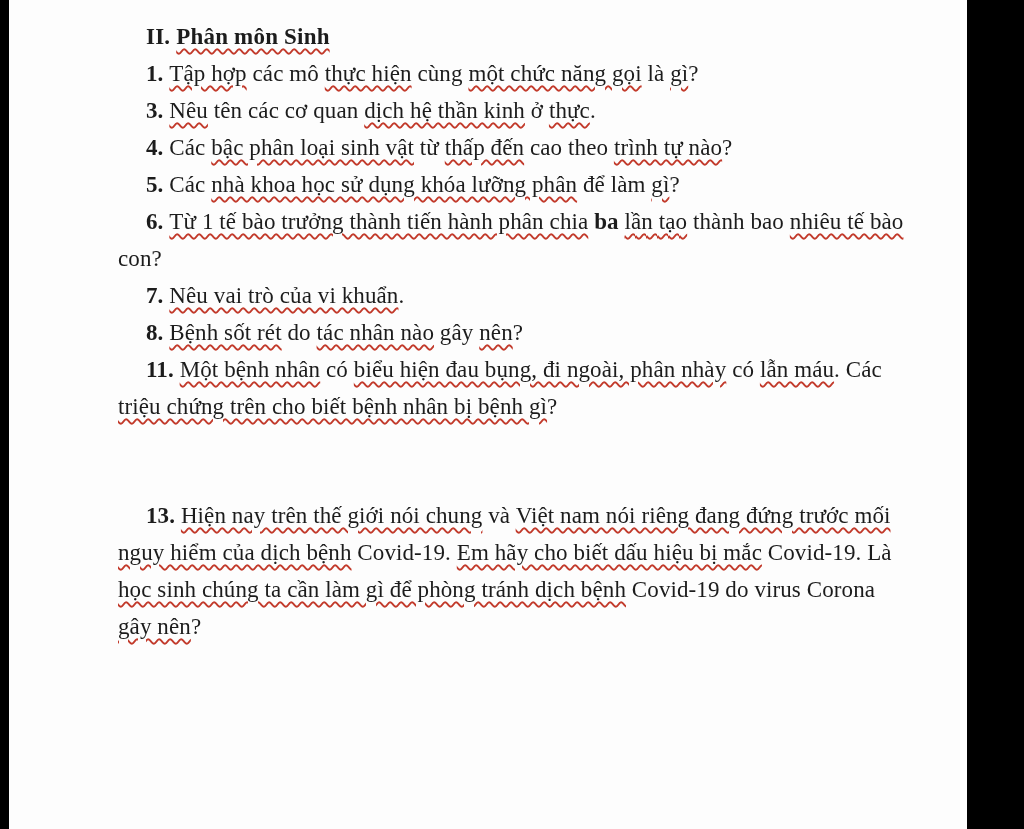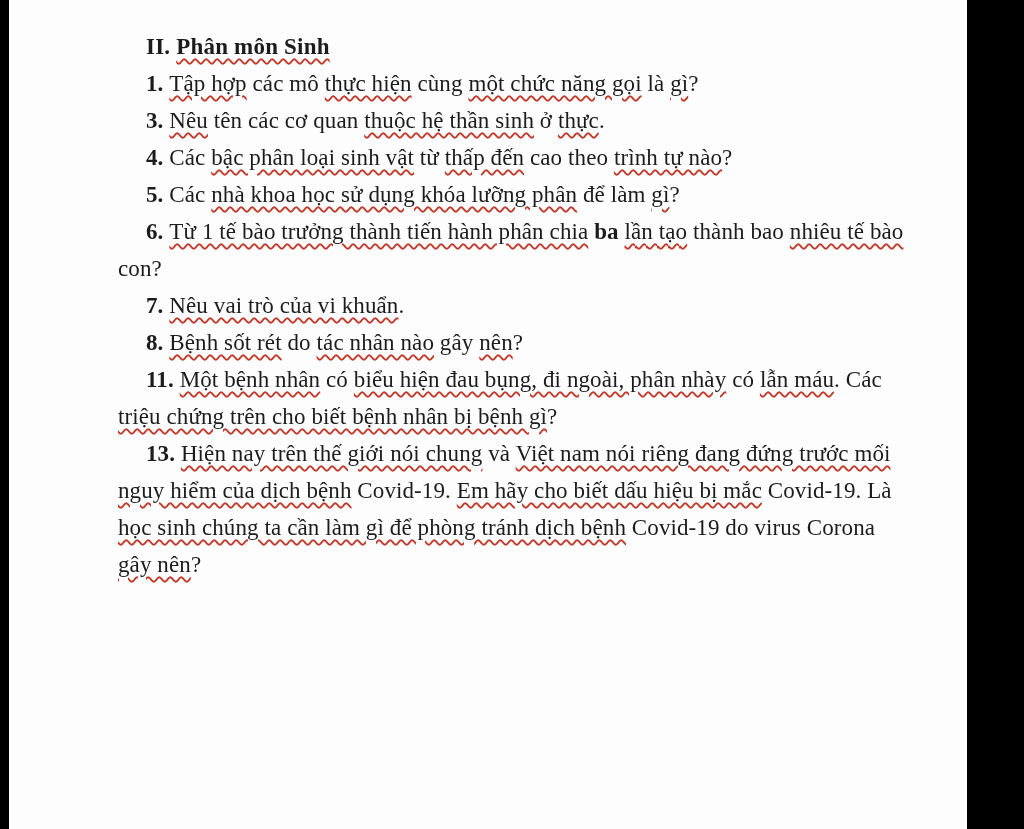--- a/index.html
+++ b/index.html
@@ -27,7 +27,7 @@
 
   .doc {
     position: absolute;
-    top: 14px;
+    top: 4px;
     left: 0;
     right: 0;
     padding: 14px 117px 0 118px;

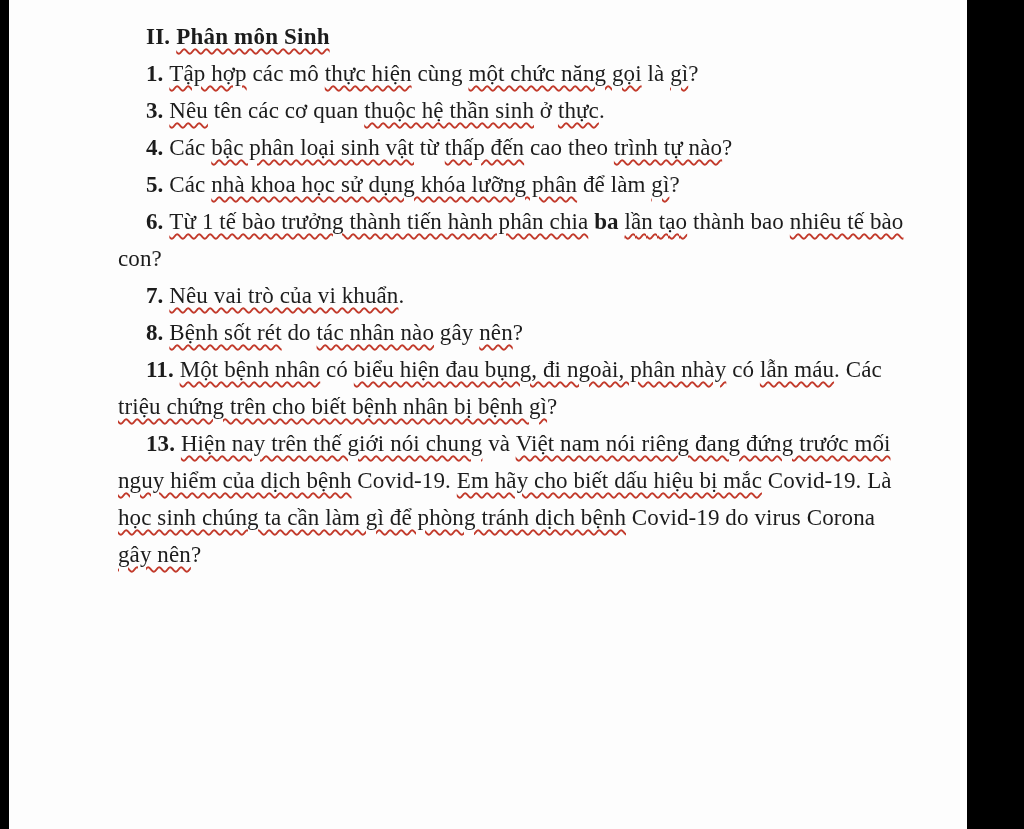--- a/index.html
+++ b/index.html
@@ -74,7 +74,7 @@
   <h2 class="heading" id="heading"><span class="b">II. </span><span class="b w">Phân môn Sinh</span></h2>
   <div id="questions">
       <p class="question"><span class="qnum b">1. </span><span class="w">Tập hợp</span><span> các mô </span><span class="w">thực hiện</span><span> cùng </span><span class="w">một chức năng gọi</span><span> là </span><span class="w">gì</span><span>?</span></p>
-      <p class="question"><span class="qnum b">3. </span><span class="w">Nêu</span><span> tên các cơ quan </span><span class="w">thuộc hệ thần sinh</span><span> ở </span><span class="w">thực</span><span>.</span></p>
+      <p class="question"><span class="qnum b">3. </span><span class="w">Nêu</span><span> tên các cơ quan </span><span class="w">dịch hệ thần kinh</span><span> ở </span><span class="w">thực</span><span>.</span></p>
       <p class="question"><span class="qnum b">4. </span><span>Các </span><span class="w">bậc phân loại sinh vật</span><span> từ </span><span class="w">thấp đến</span><span> cao theo </span><span class="w">trình tự nào</span><span>?</span></p>
       <p class="question"><span class="qnum b">5. </span><span>Các </span><span class="w">nhà khoa học sử dụng khóa lưỡng phân</span><span> để làm </span><span class="w">gì</span><span>?</span></p>
       <p class="question"><span class="qnum b">6. </span><span class="w">Từ 1 tế bào trưởng thành tiến hành phân chia</span><span> </span><span class="b">ba</span><span> </span><span class="w">lần tạo</span><span> thành bao </span><span class="w">nhiêu tế bào</span><span> con?</span></p>

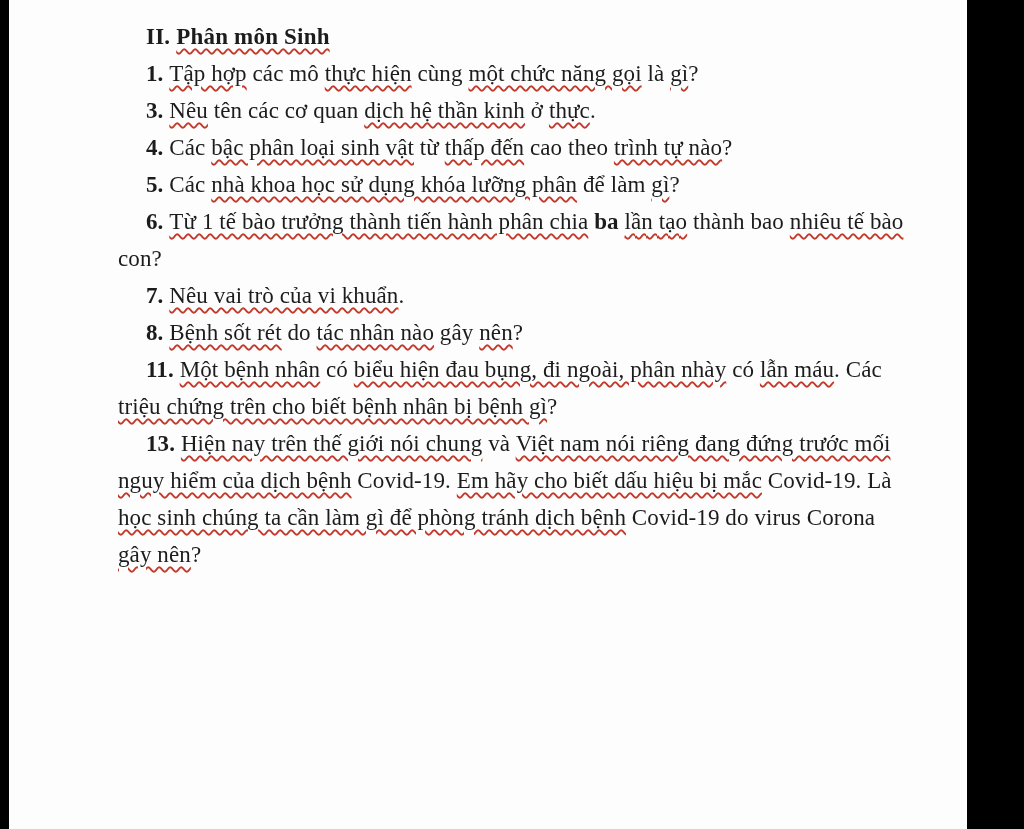--- a/index.html
+++ b/index.html
@@ -49,6 +49,7 @@
     letter-spacing: 0.1px;
   }
   .question.gap-after {
+    margin-bottom: 72px;
   }
   .qnum { font-weight: bold; }
   .qnum.b { font-weight: bold; }

